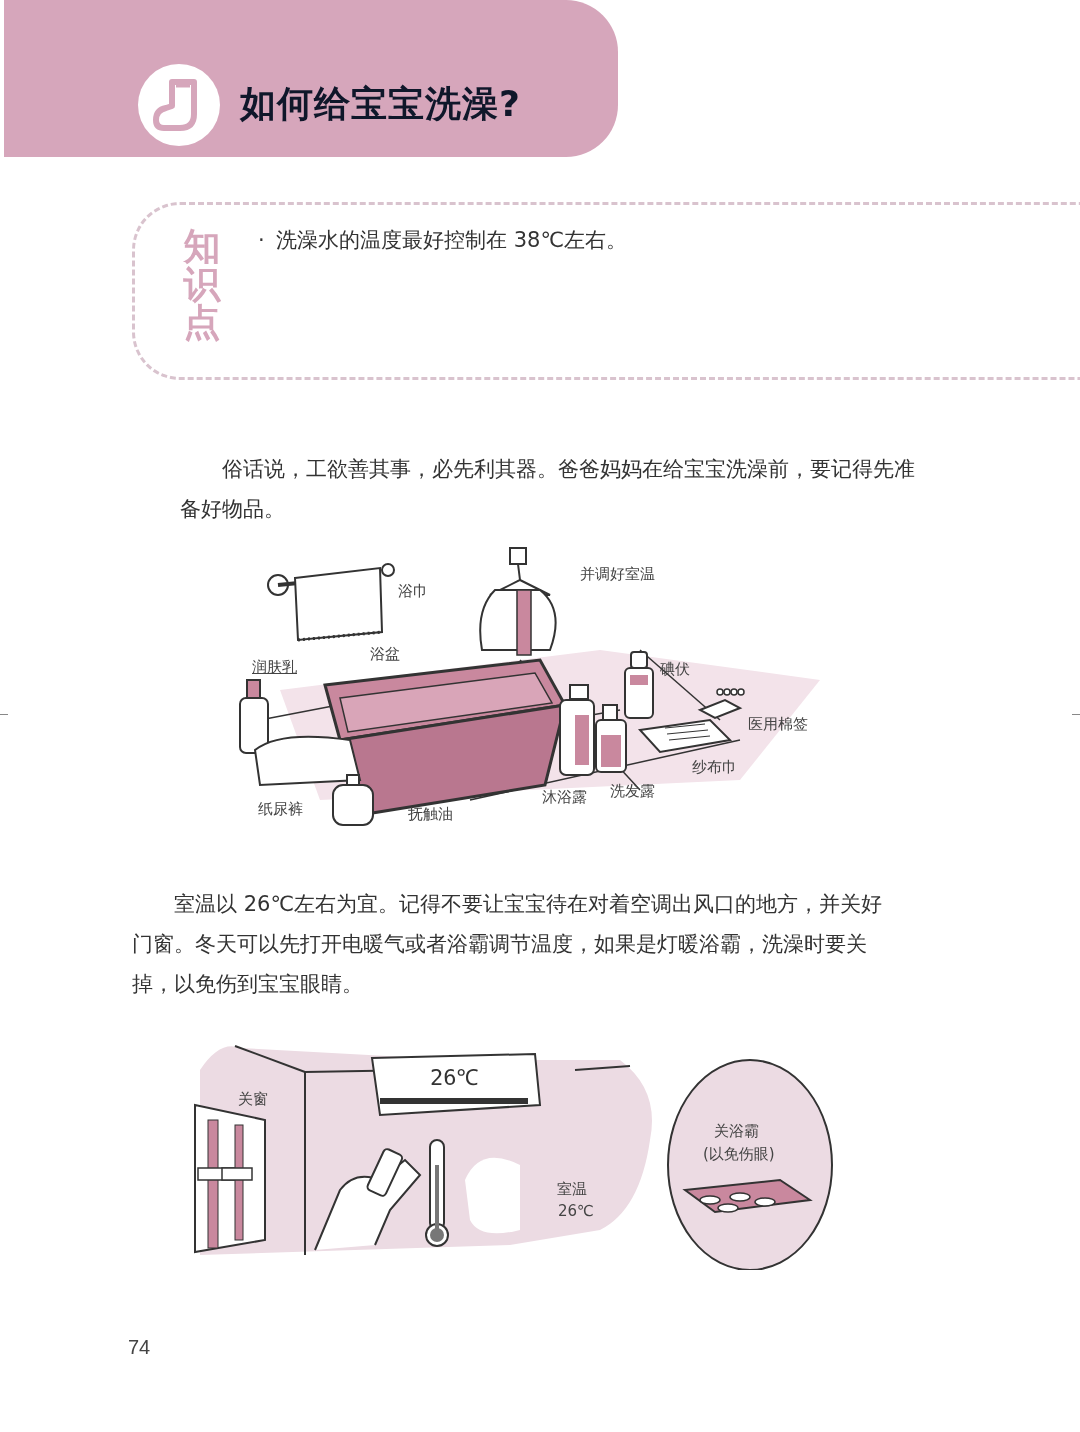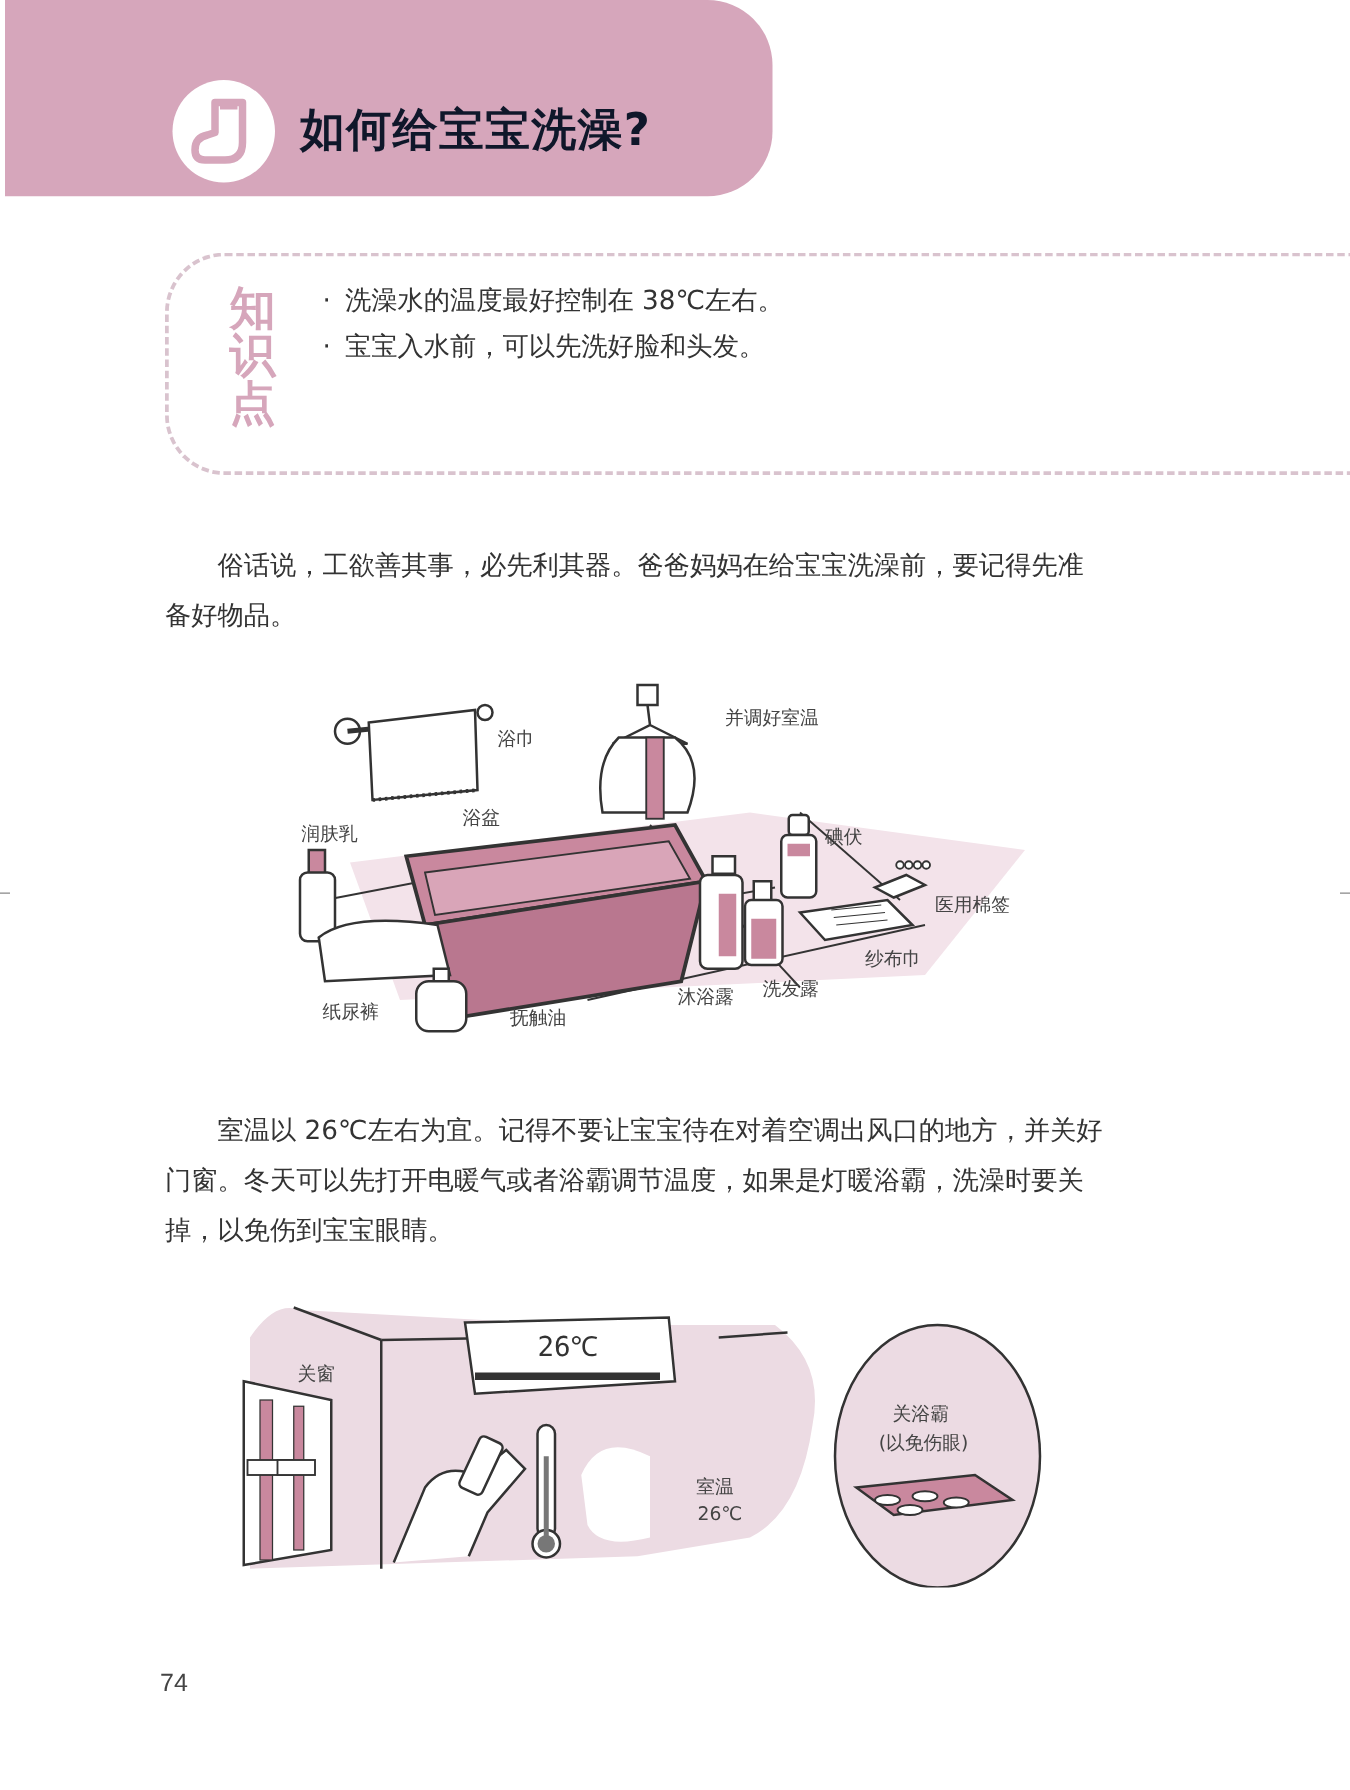--- a/index.html
+++ b/index.html
@@ -81,7 +81,6 @@
 </div>
 <ul class="kbox-list">
   <li><span class="dot">·</span><span>洗澡水的温度最好控制在 38℃左右。</span></li>
-  <li><span class="dot">·</span><span>宝宝入水前，可以先洗好脸和头发。</span></li>
 </ul>
 
 <p class="para para1">俗话说，工欲善其事，必先利其器。爸爸妈妈在给宝宝洗澡前，要记得先准备好物品。</p>

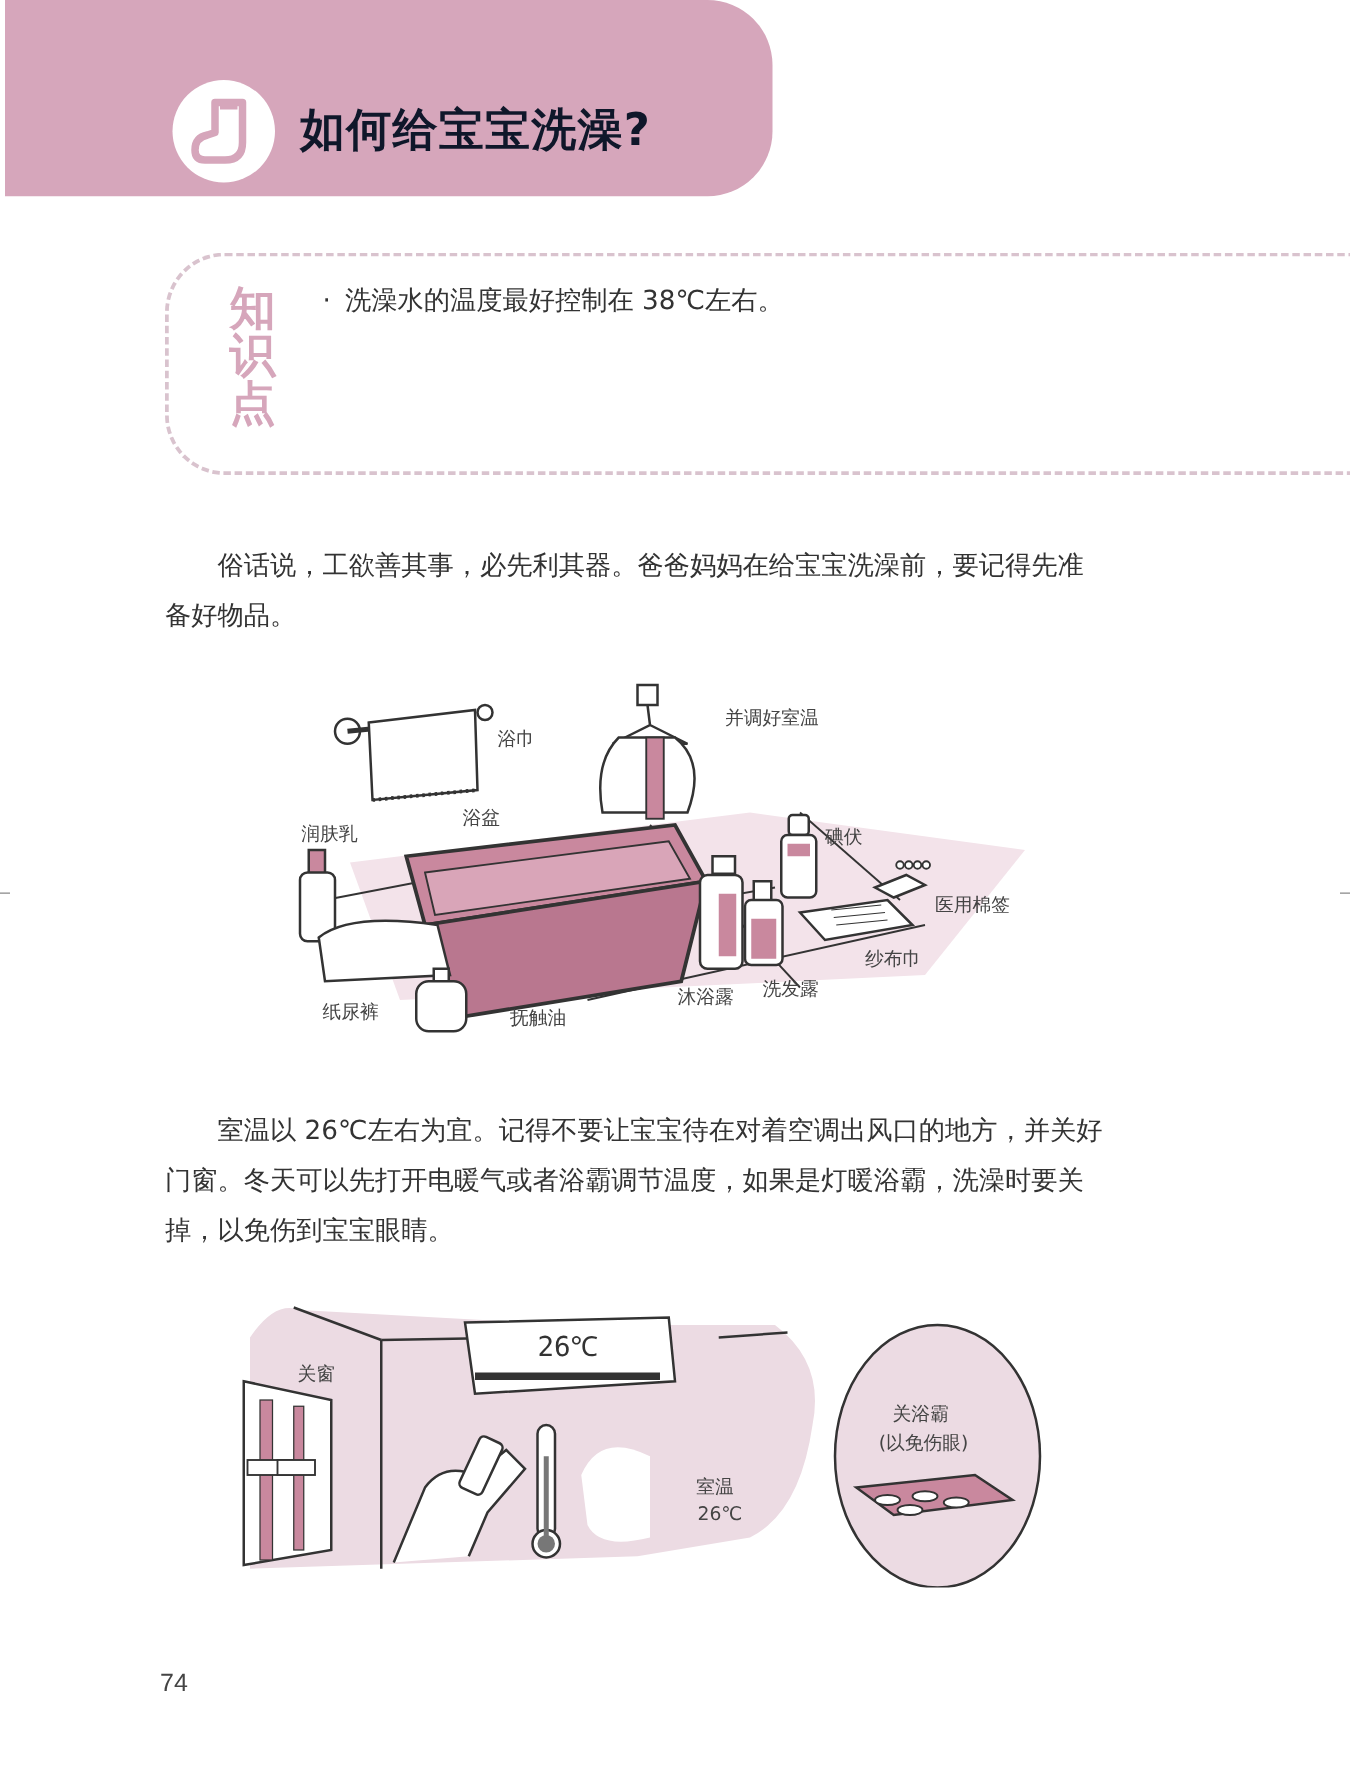--- a/index.html
+++ b/index.html
@@ -43,7 +43,7 @@
     font-size: 21px; line-height: 40px; color: #333;
     text-indent: 42px;
   }
-  .para1 { top: 432px; }
+  .para1 { top: 449px; margin-left: 48px; }
   .para2 { top: 884px; }
 
   

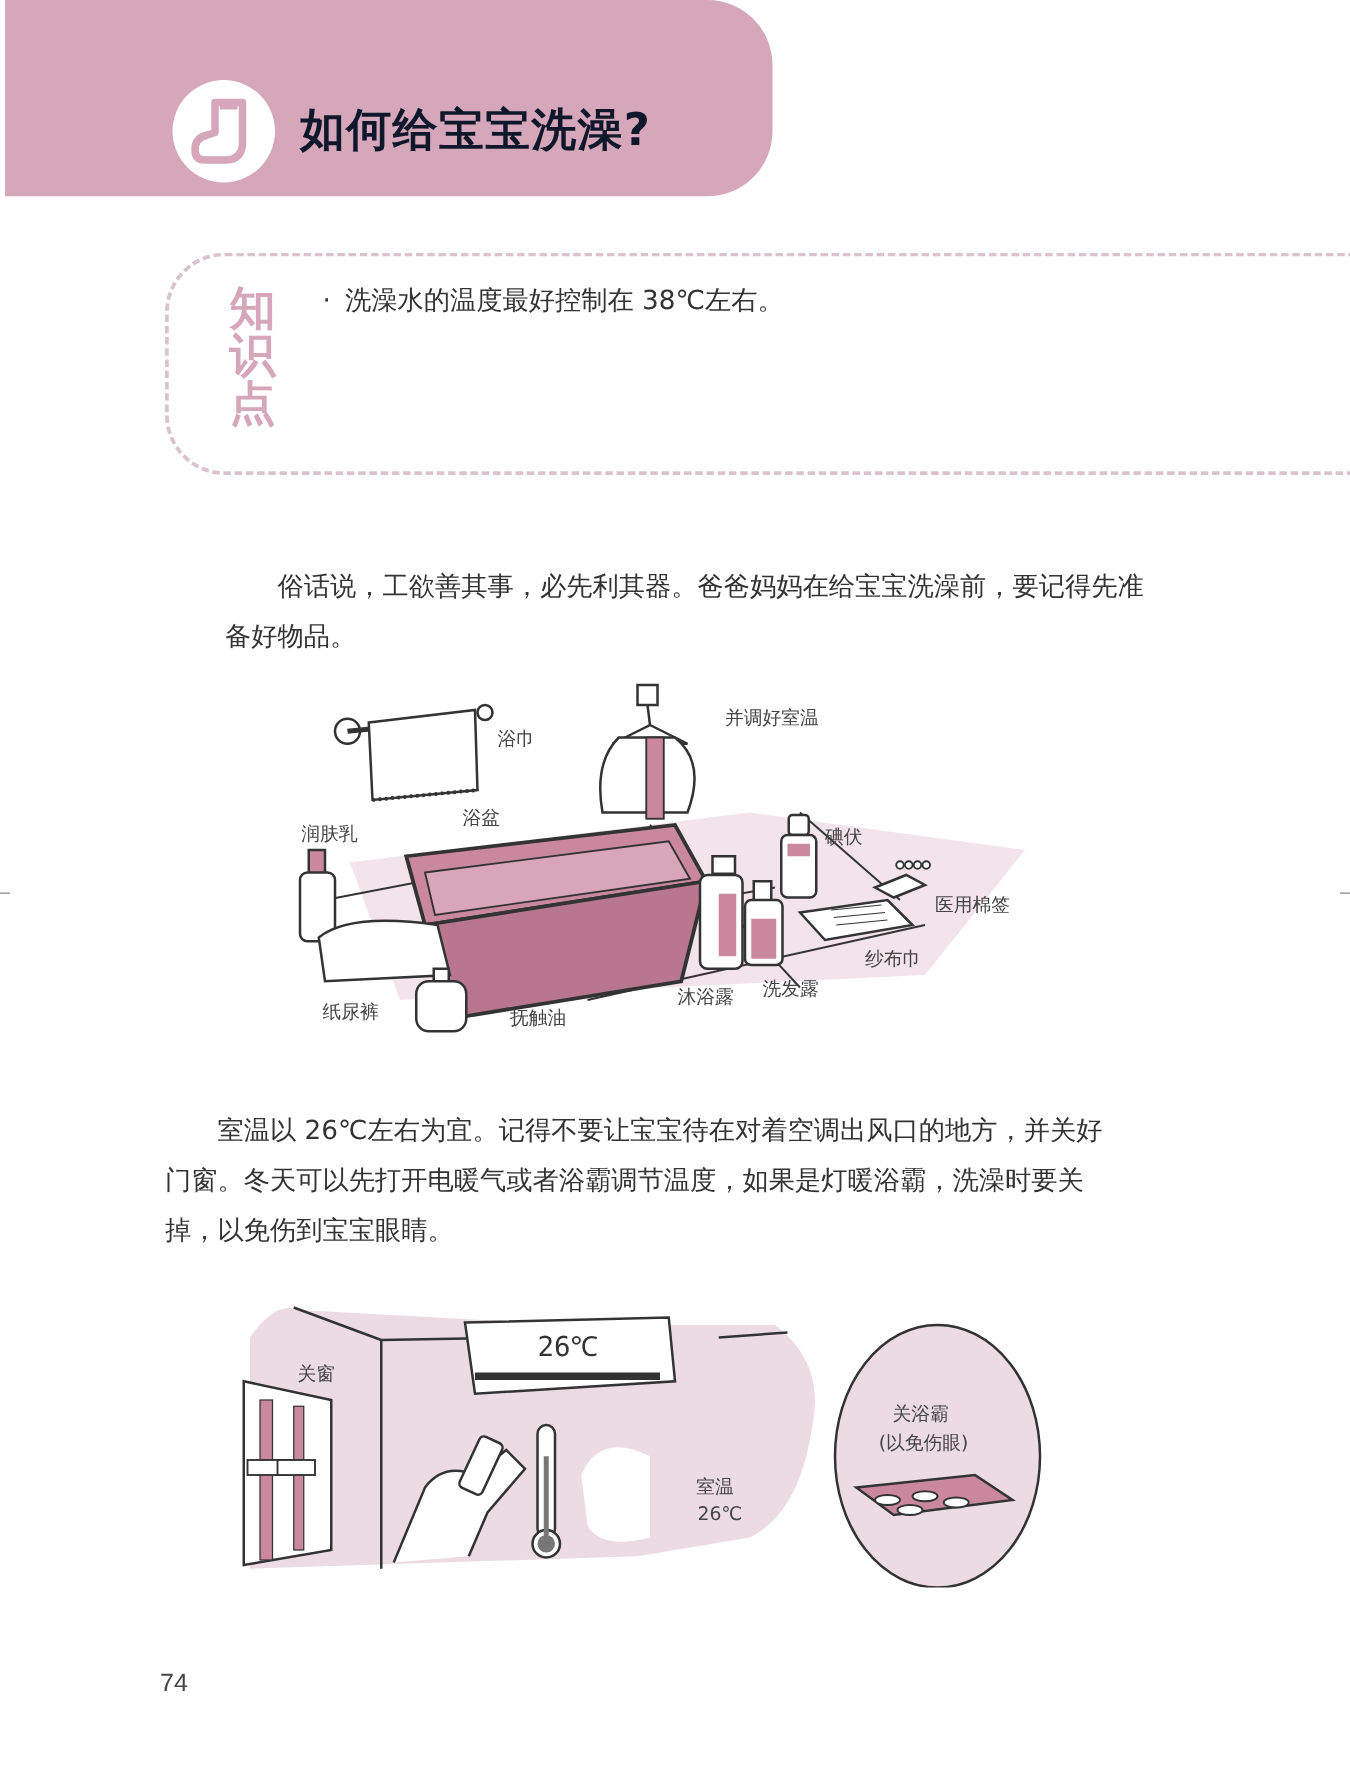--- a/index.html
+++ b/index.html
@@ -150,7 +150,7 @@
   <span class="illus-label" style="left:178px;top:42px;text-align:center;">浴巾</span>
   <span class="illus-label" style="left:360px;top:25px;">并调好室温</span>
   <span class="illus-label" style="left:150px;top:105px;">浴盆</span>
-  <span class="illus-label" style="left:21px;top:118px;">润肤乳</span>
+  <span class="illus-label" style="left:32px;top:118px;text-decoration:underline;">润肤乳</span>
   <span class="illus-label" style="left:440px;top:120px;">碘伏</span>
   <span class="illus-label" style="left:528px;top:175px;">医用棉签</span>
   <span class="illus-label" style="left:472px;top:218px;">纱布巾</span>

